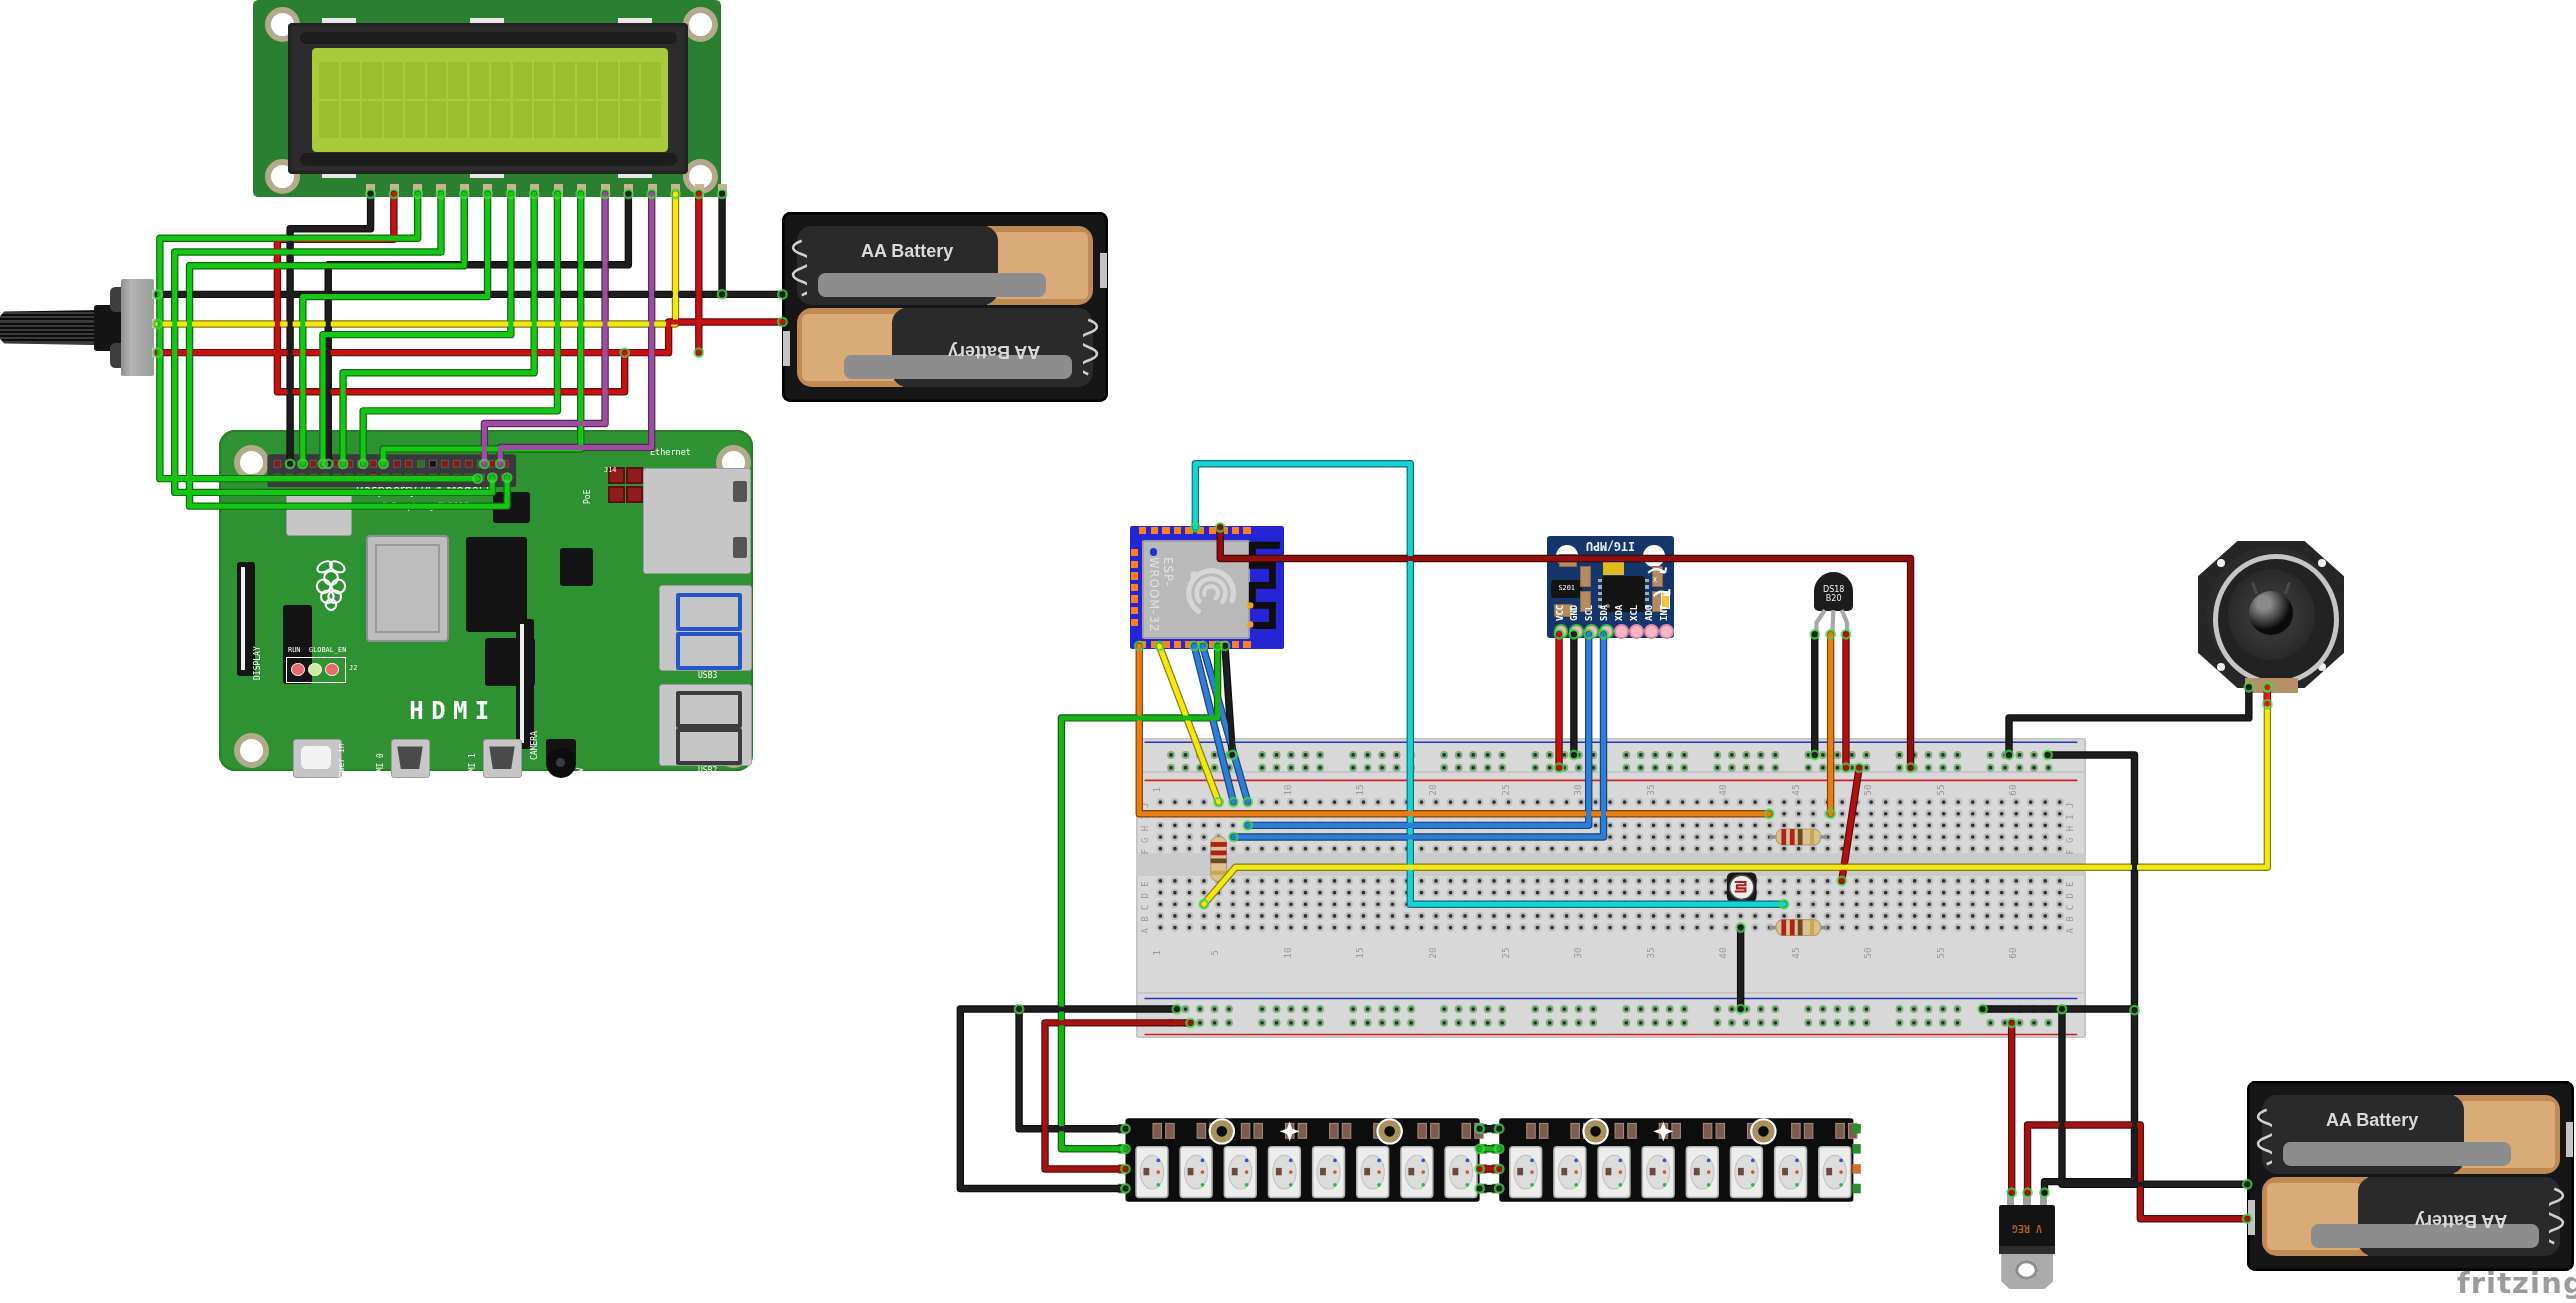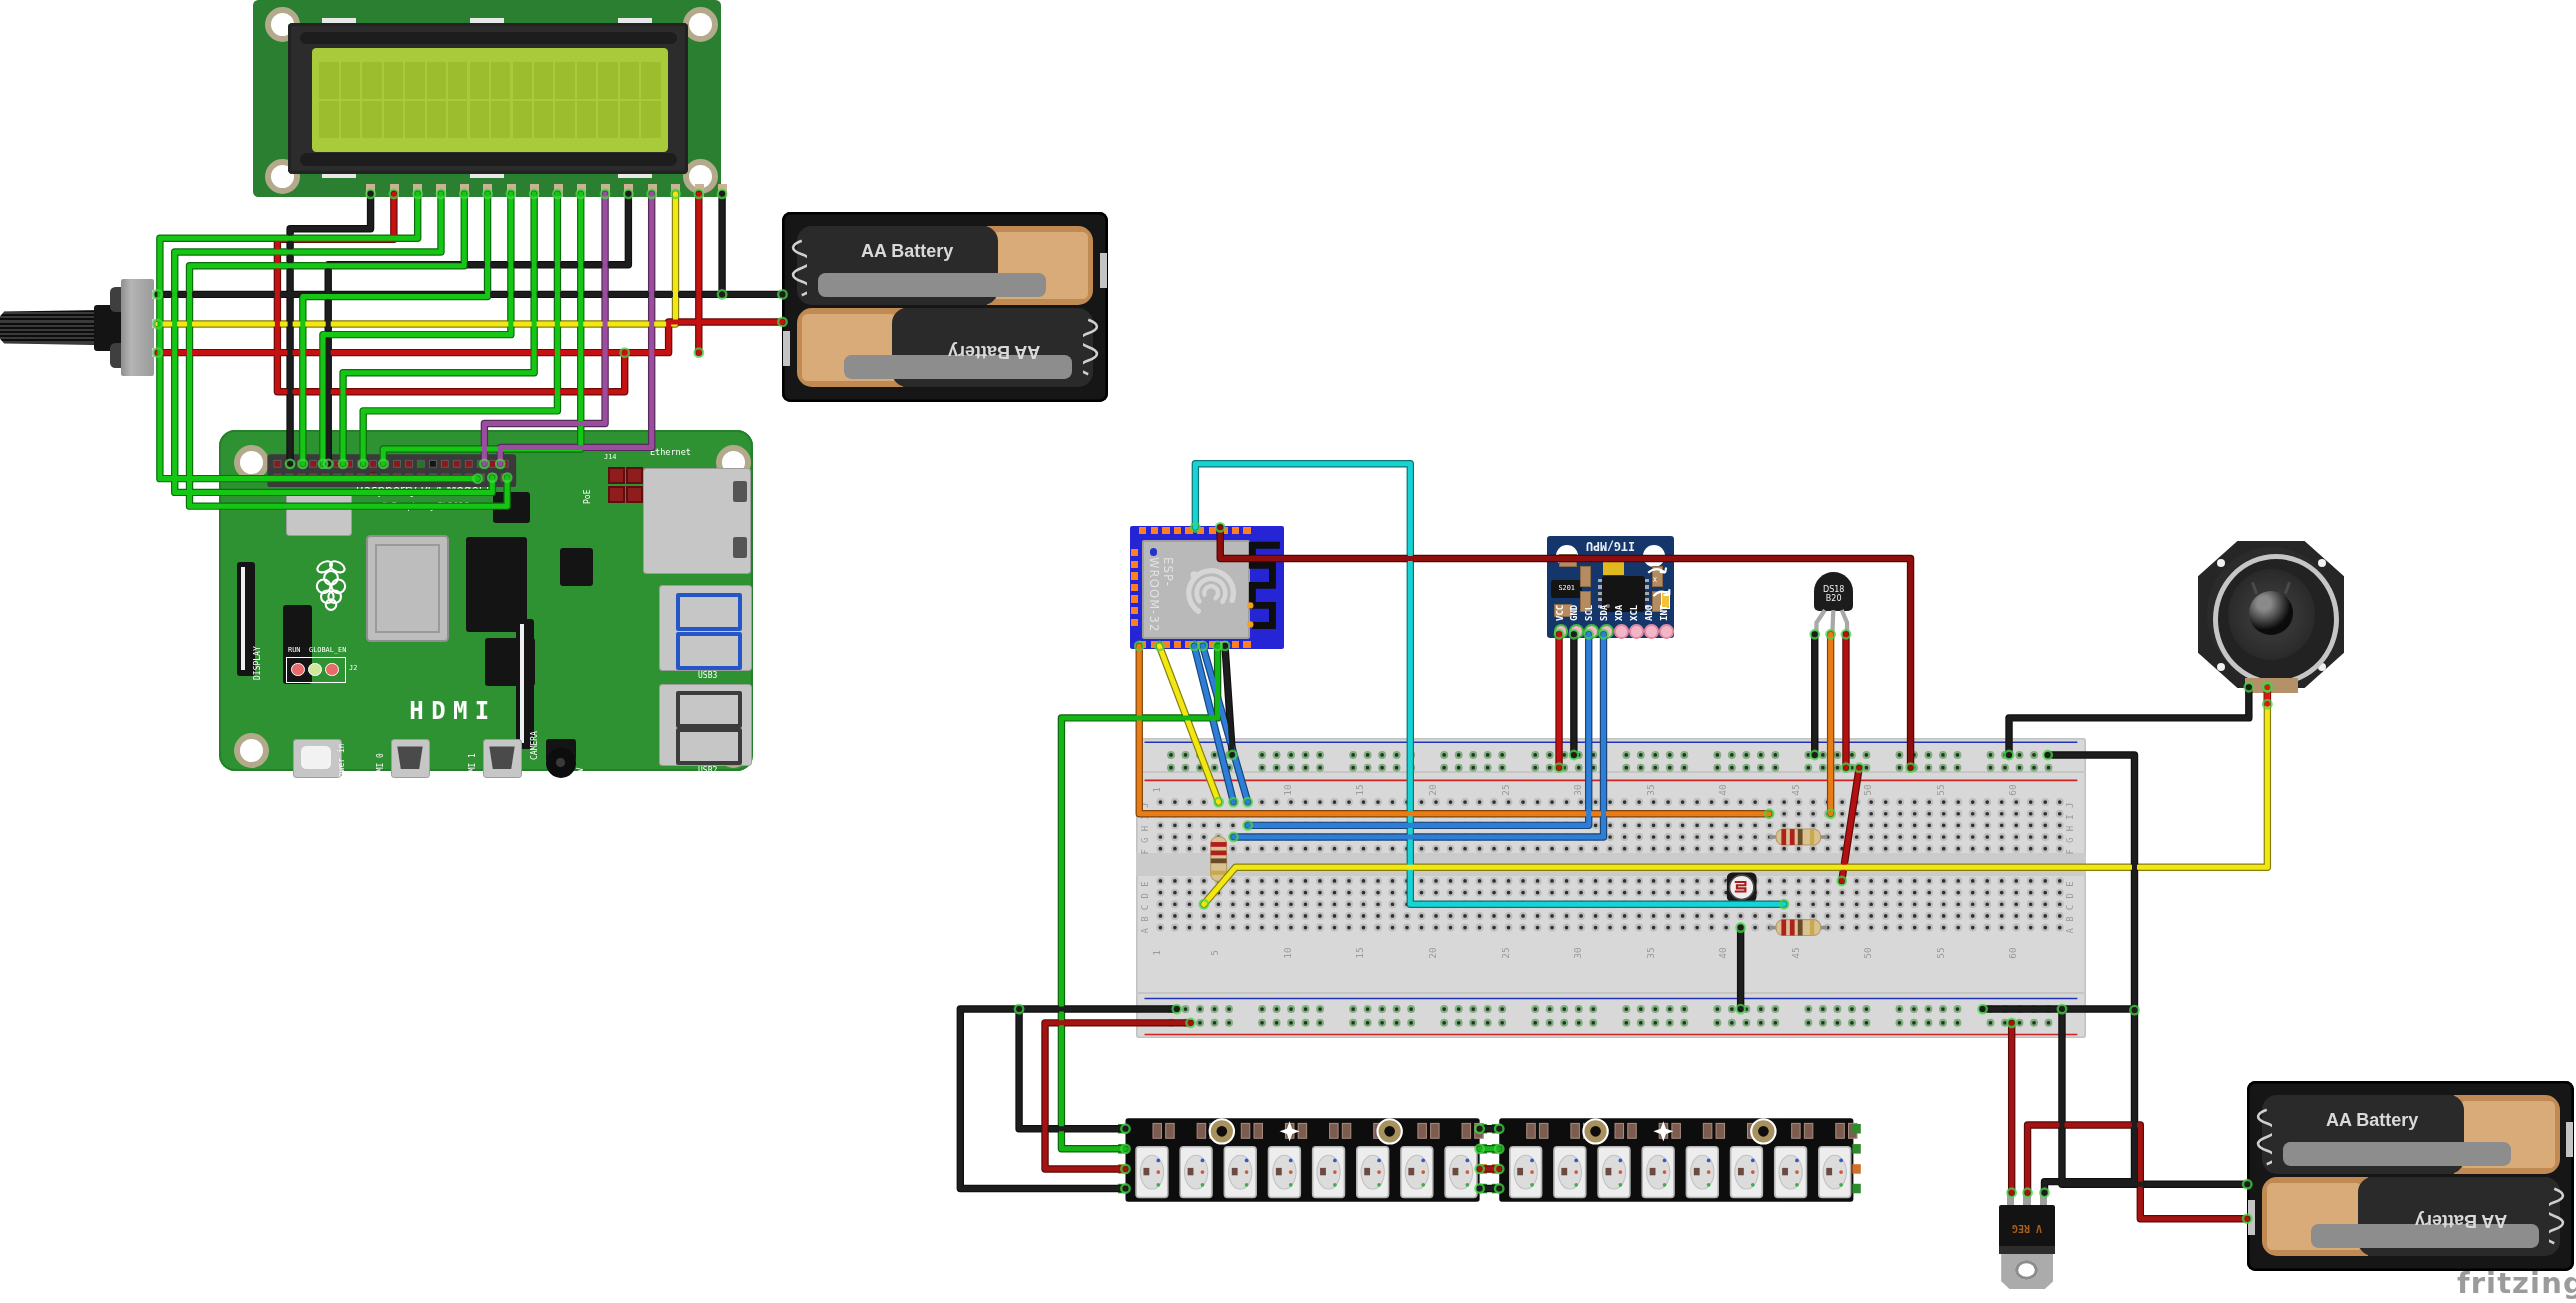--- a/index.html
+++ b/index.html
@@ -184,7 +184,7 @@
       <div class="abs" style="left:0;top:19px;width:12.7px;height:12.7px;background:#8f1d1d;border:2.1px solid #5d0f0f"></div>
       <div class="abs" style="left:18px;top:19px;width:12.7px;height:12.7px;background:#8f1d1d;border:2.1px solid #5d0f0f"></div>
     </div>
-    <div class="pi-lab" style="left:385px;top:23px;font-size:6.9px">J14</div>
+    <div class="pi-lab" style="left:385px;top:36px;font-size:6.9px">J14</div>
     <div class="vlab" style="left:373px;top:65px">PoE</div>
 
     <div class="pi-lab" style="left:431px;top:17px;font-size:8.5px">Ethernet</div>

